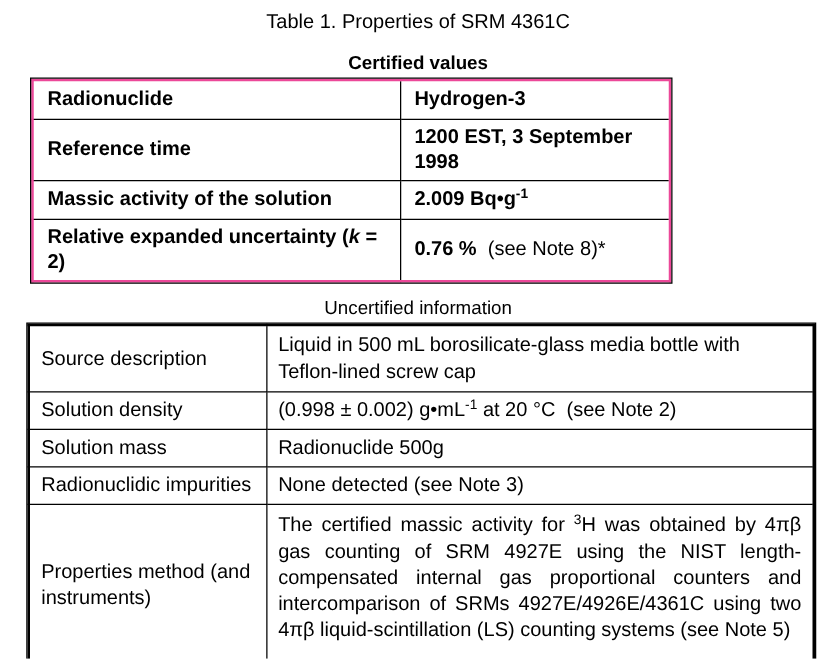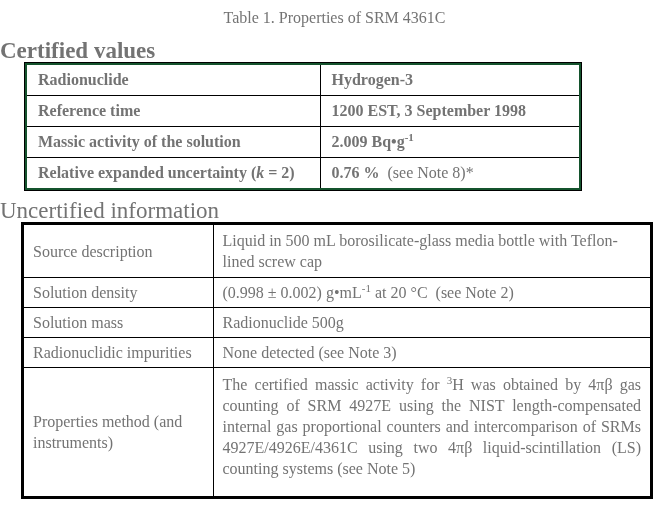--- a/index.html
+++ b/index.html
@@ -8,8 +8,8 @@
     width: 669px;
     height: 527px;
     background: #ffffff;
-    color: #737373;
-    font-family: Liberation Serif, serif;
+    color: #000000;
+    font-family: Liberation Sans, sans-serif;
     font-size: 16px;
     overflow: hidden;
   }

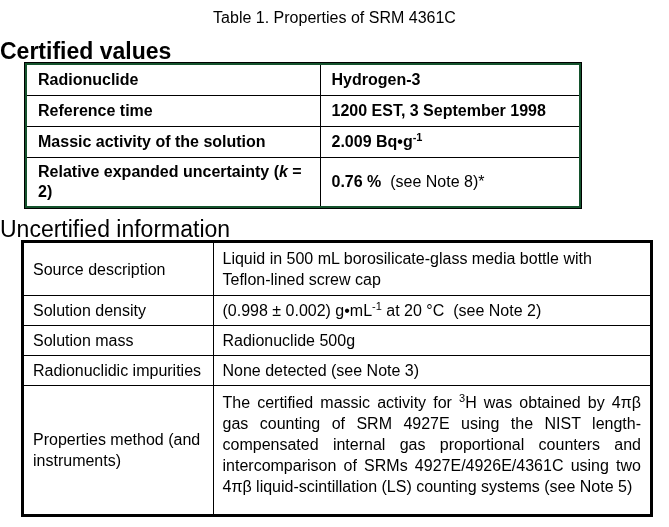--- a/index.html
+++ b/index.html
@@ -20,8 +20,8 @@
     line-height: 20px;
   }
   .section-heading {
-    text-align: left;
-    font-size: 23px;
+    text-align: center;
+    font-size: 15px;
     line-height: 20px;
   }
   .section-heading.bold { font-weight: bold; }

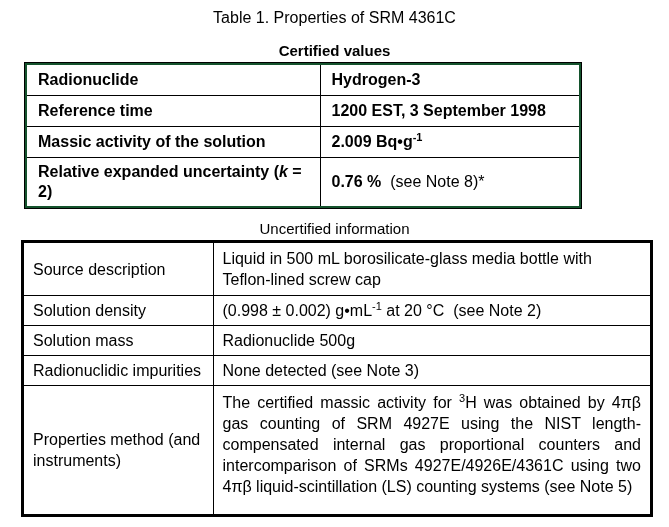--- a/index.html
+++ b/index.html
@@ -40,8 +40,8 @@
   }
   table.certified {
     margin-left: 25px;
-    width: 556px;
-    border: 2px solid #14532d;
+    width: 512px;
+    border: 2px solid #ec4899;
     font-weight: bold;
   }
   table.certified td { height: 22px; }

